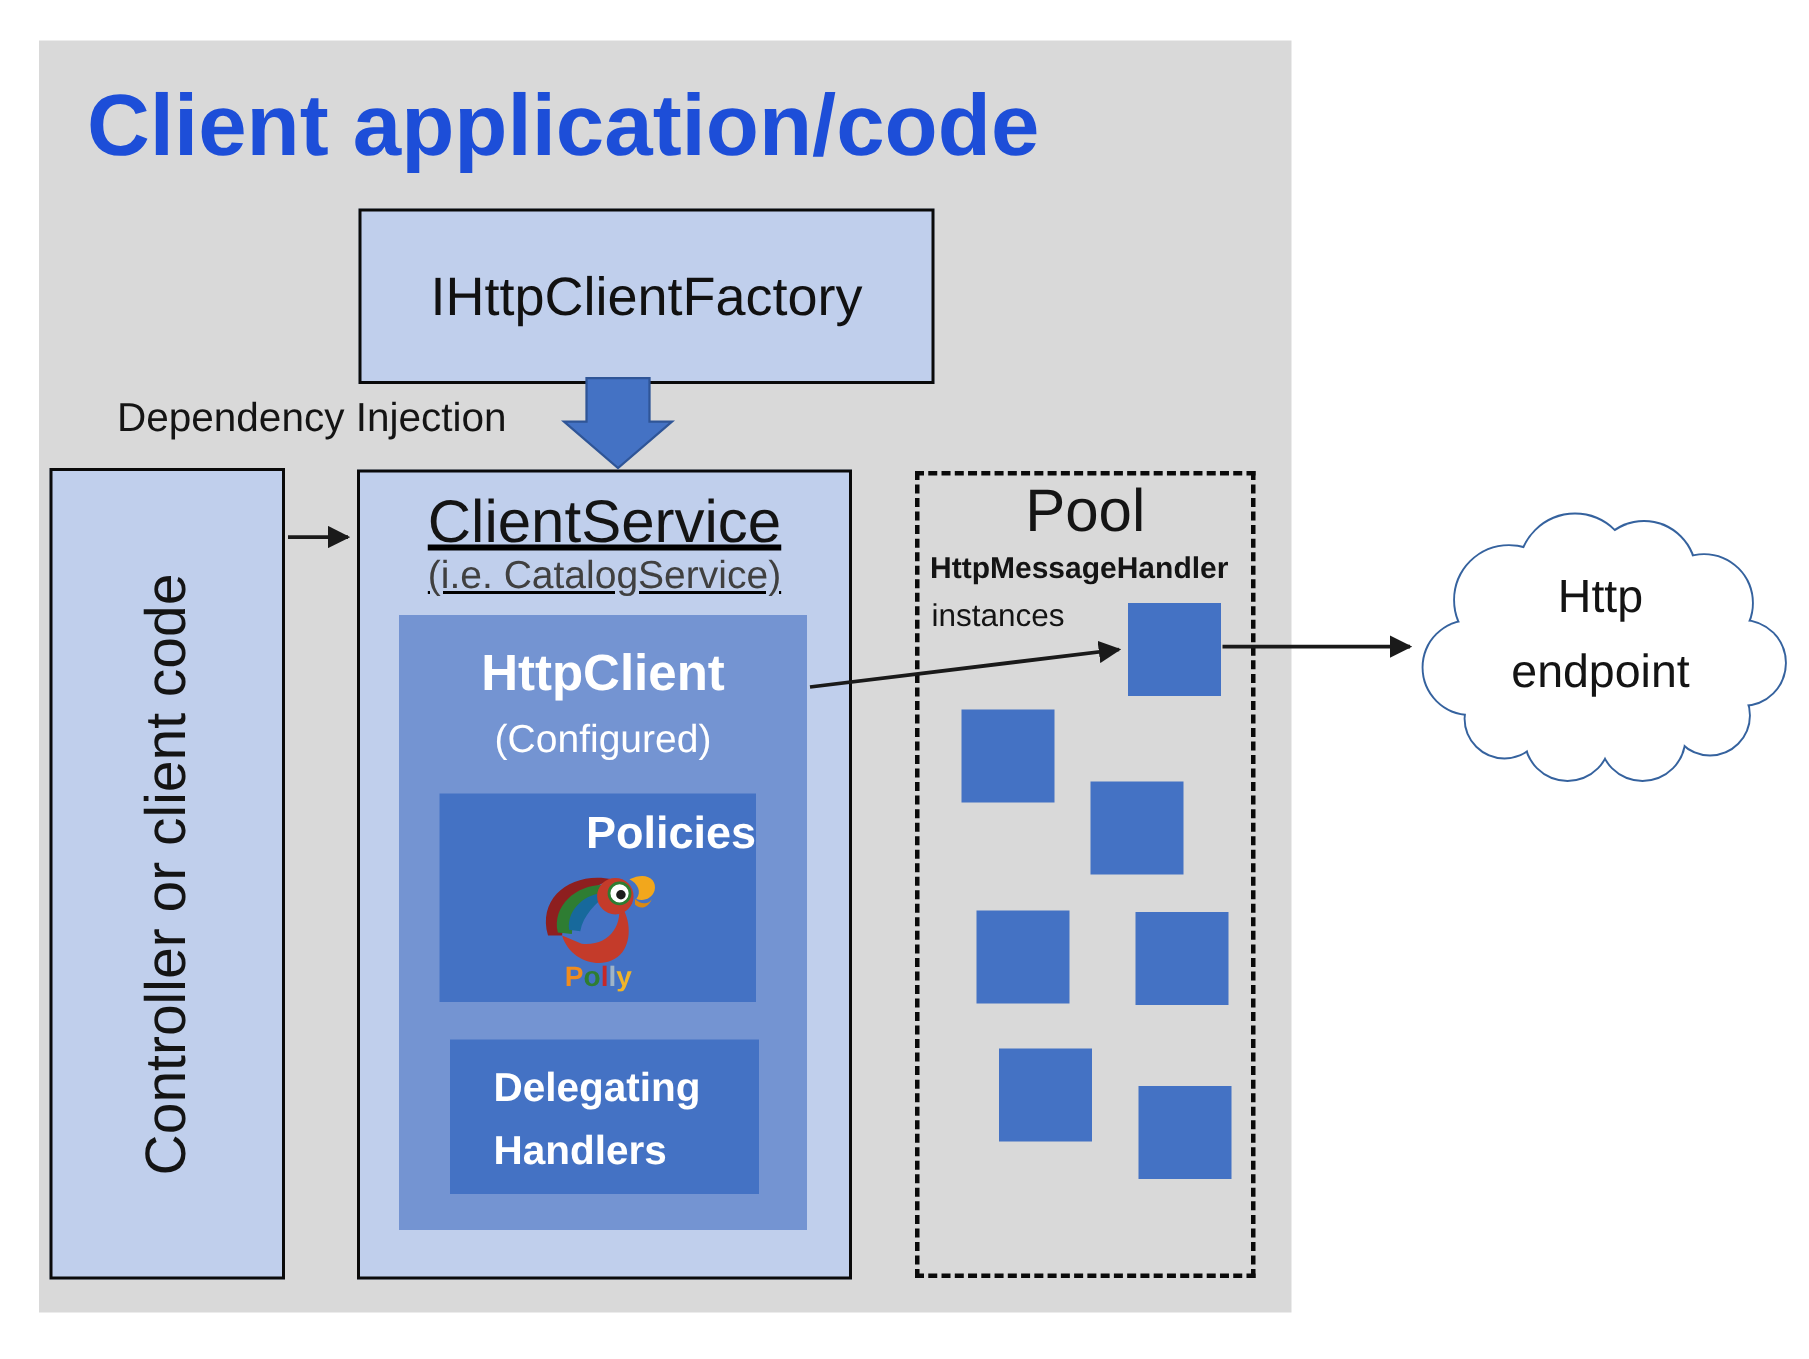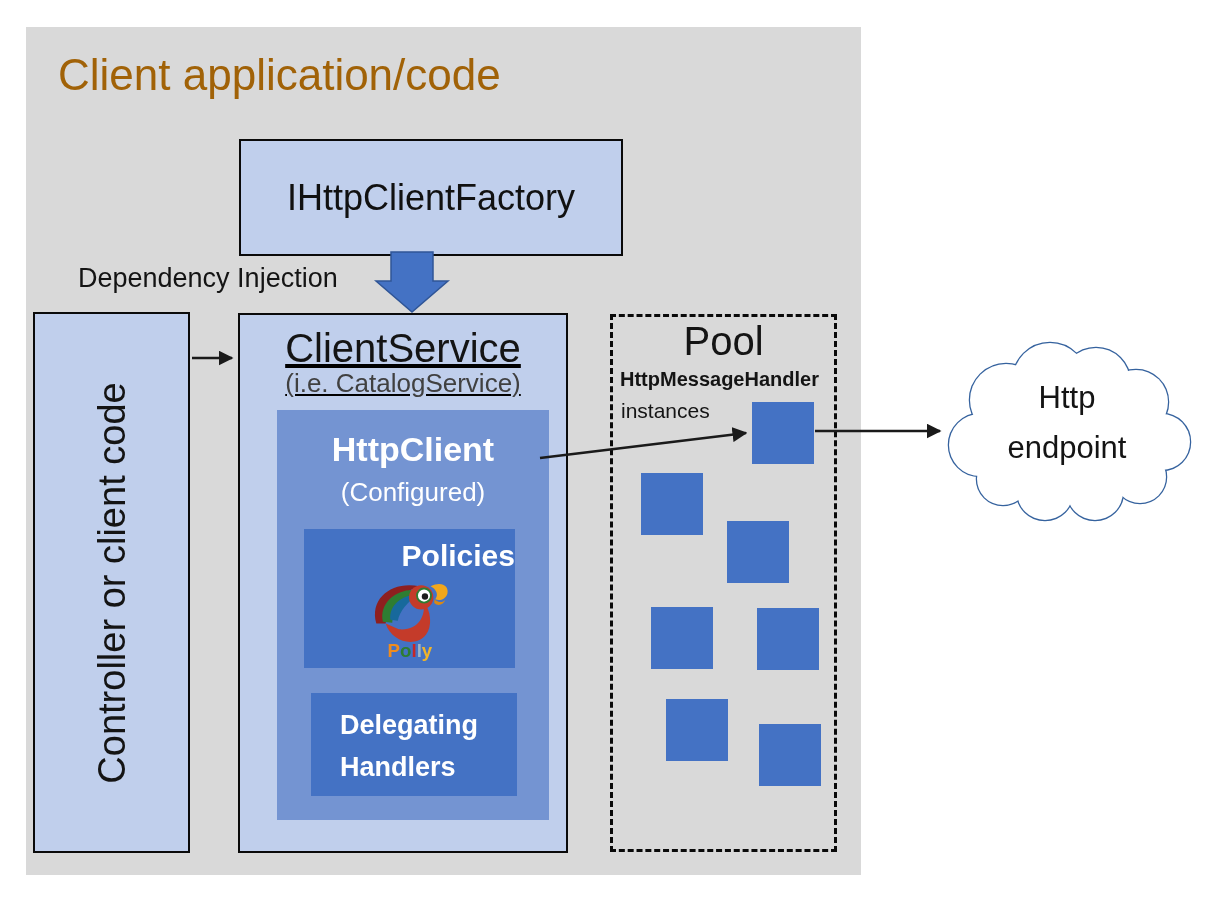--- a/index.html
+++ b/index.html
@@ -12,8 +12,8 @@
     background:#d9d9d9;
   }
   .app-title {
-    position:absolute; left:58px; top:50px; font-size:44px; color:#a16207;
-    letter-spacing:0px; white-space:nowrap;
+    position:absolute; left:58px; top:50px; font-size:58px; color:#1d4ed8;
+    letter-spacing:0px; white-space:nowrap;font-weight:bold;
   }
   .box-light {
     background:#c0cfec; border:2px solid #0a0a0a; position:absolute;

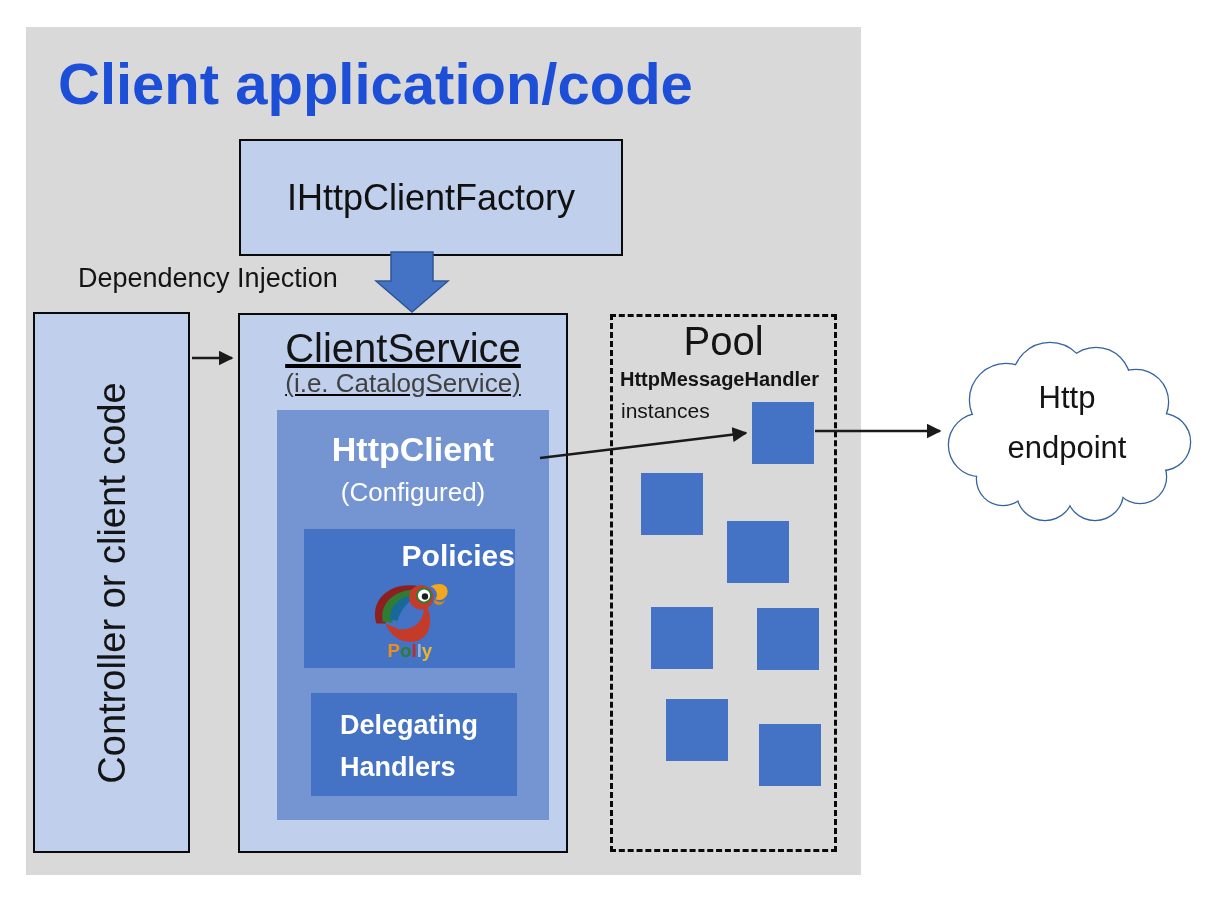--- a/index.html
+++ b/index.html
@@ -36,7 +36,7 @@
   .service-title { margin-top:12px; font-size:40px; color:#141414; line-height:1.05; }
   .service-subtitle { font-size:26px; color:#404040; line-height:1.1; }
   .httpclient-box {
-    position:absolute; left:37px; top:95px; width:272px; height:410px;
+    position:absolute; left:26px; top:95px; width:272px; height:410px;
     background:#7494d2; text-align:center;
   }
   .httpclient-title { margin-top:20px; font-size:34px; font-weight:bold; color:#ffffff; }

